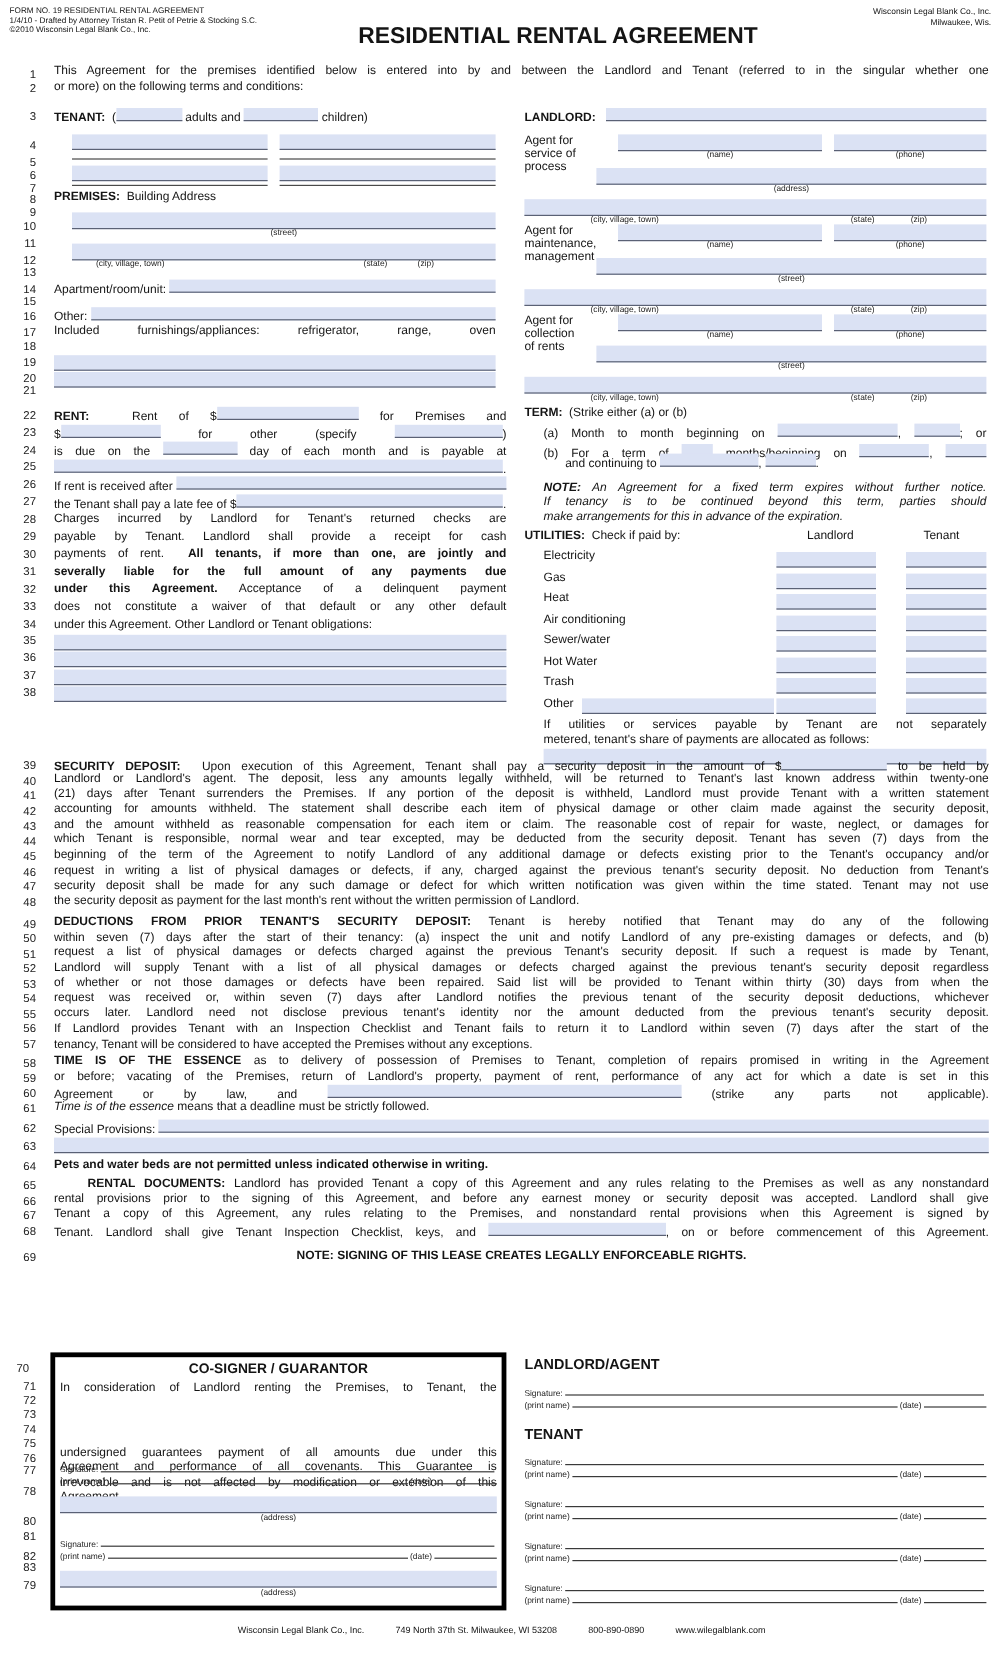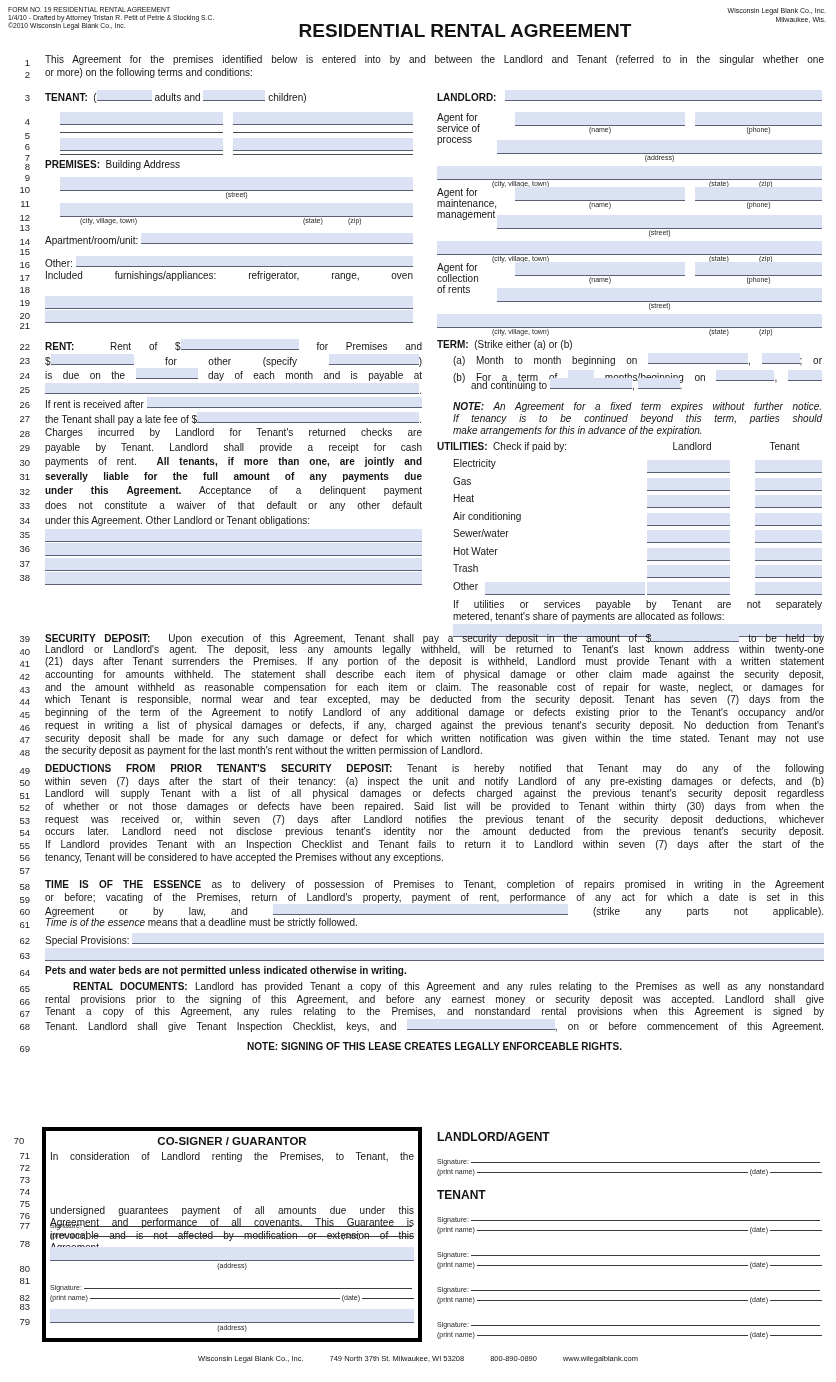--- a/index.html
+++ b/index.html
@@ -319,6 +319,7 @@
   <div class="abs" style="left:45px;top:763px;width:779px;">
     <div class="pline tline j" style="position:static;"><span class="seg" style="font-weight: bold;">DEDUCTIONS FROM PRIOR TENANT'S SECURITY DEPOSIT:</span><span class="seg"> Tenant is hereby notified that Tenant may do any of the following</span></div>
     <div class="pline tline j" style="position:static;">within seven (7) days after the start of their tenancy: (a) inspect the unit and notify Landlord of any pre-existing damages or defects, and (b)</div>
+    <div class="pline tline j" style="position:static;">request a list of physical damages or defects charged against the previous Tenant's security deposit. If such a request is made by Tenant,</div>
     <div class="pline tline j" style="position:static;">Landlord will supply Tenant with a list of all physical damages or defects charged against the previous tenant's security deposit regardless</div>
     <div class="pline tline j" style="position:static;">of whether or not those damages or defects have been repaired. Said list will be provided to Tenant within thirty (30) days from when the</div>
     <div class="pline tline j" style="position:static;">request was received or, within seven (7) days after Landlord notifies the previous tenant of the security deposit deductions, whichever</div>

